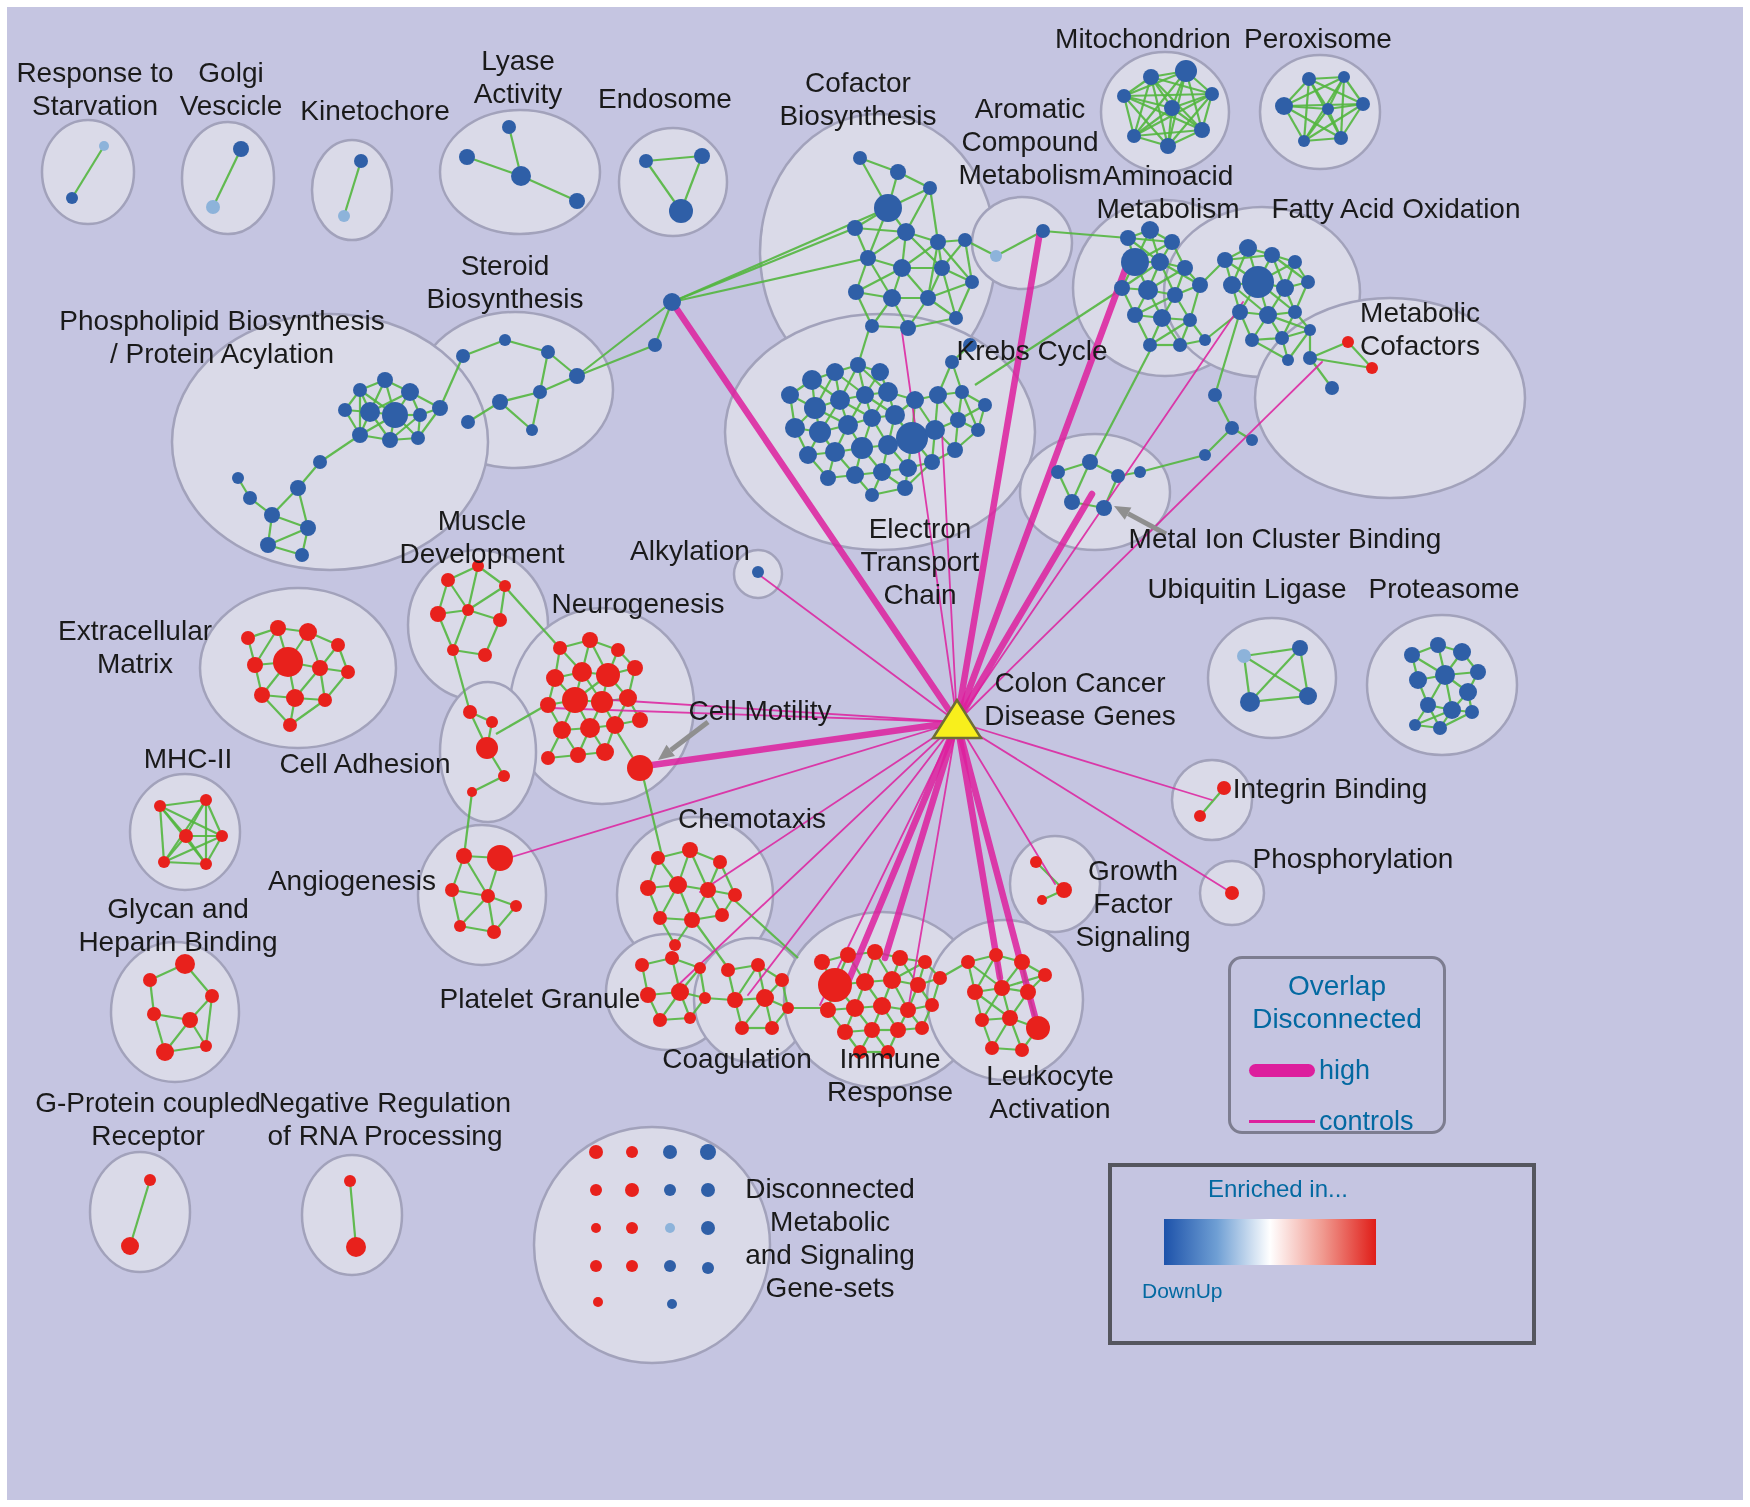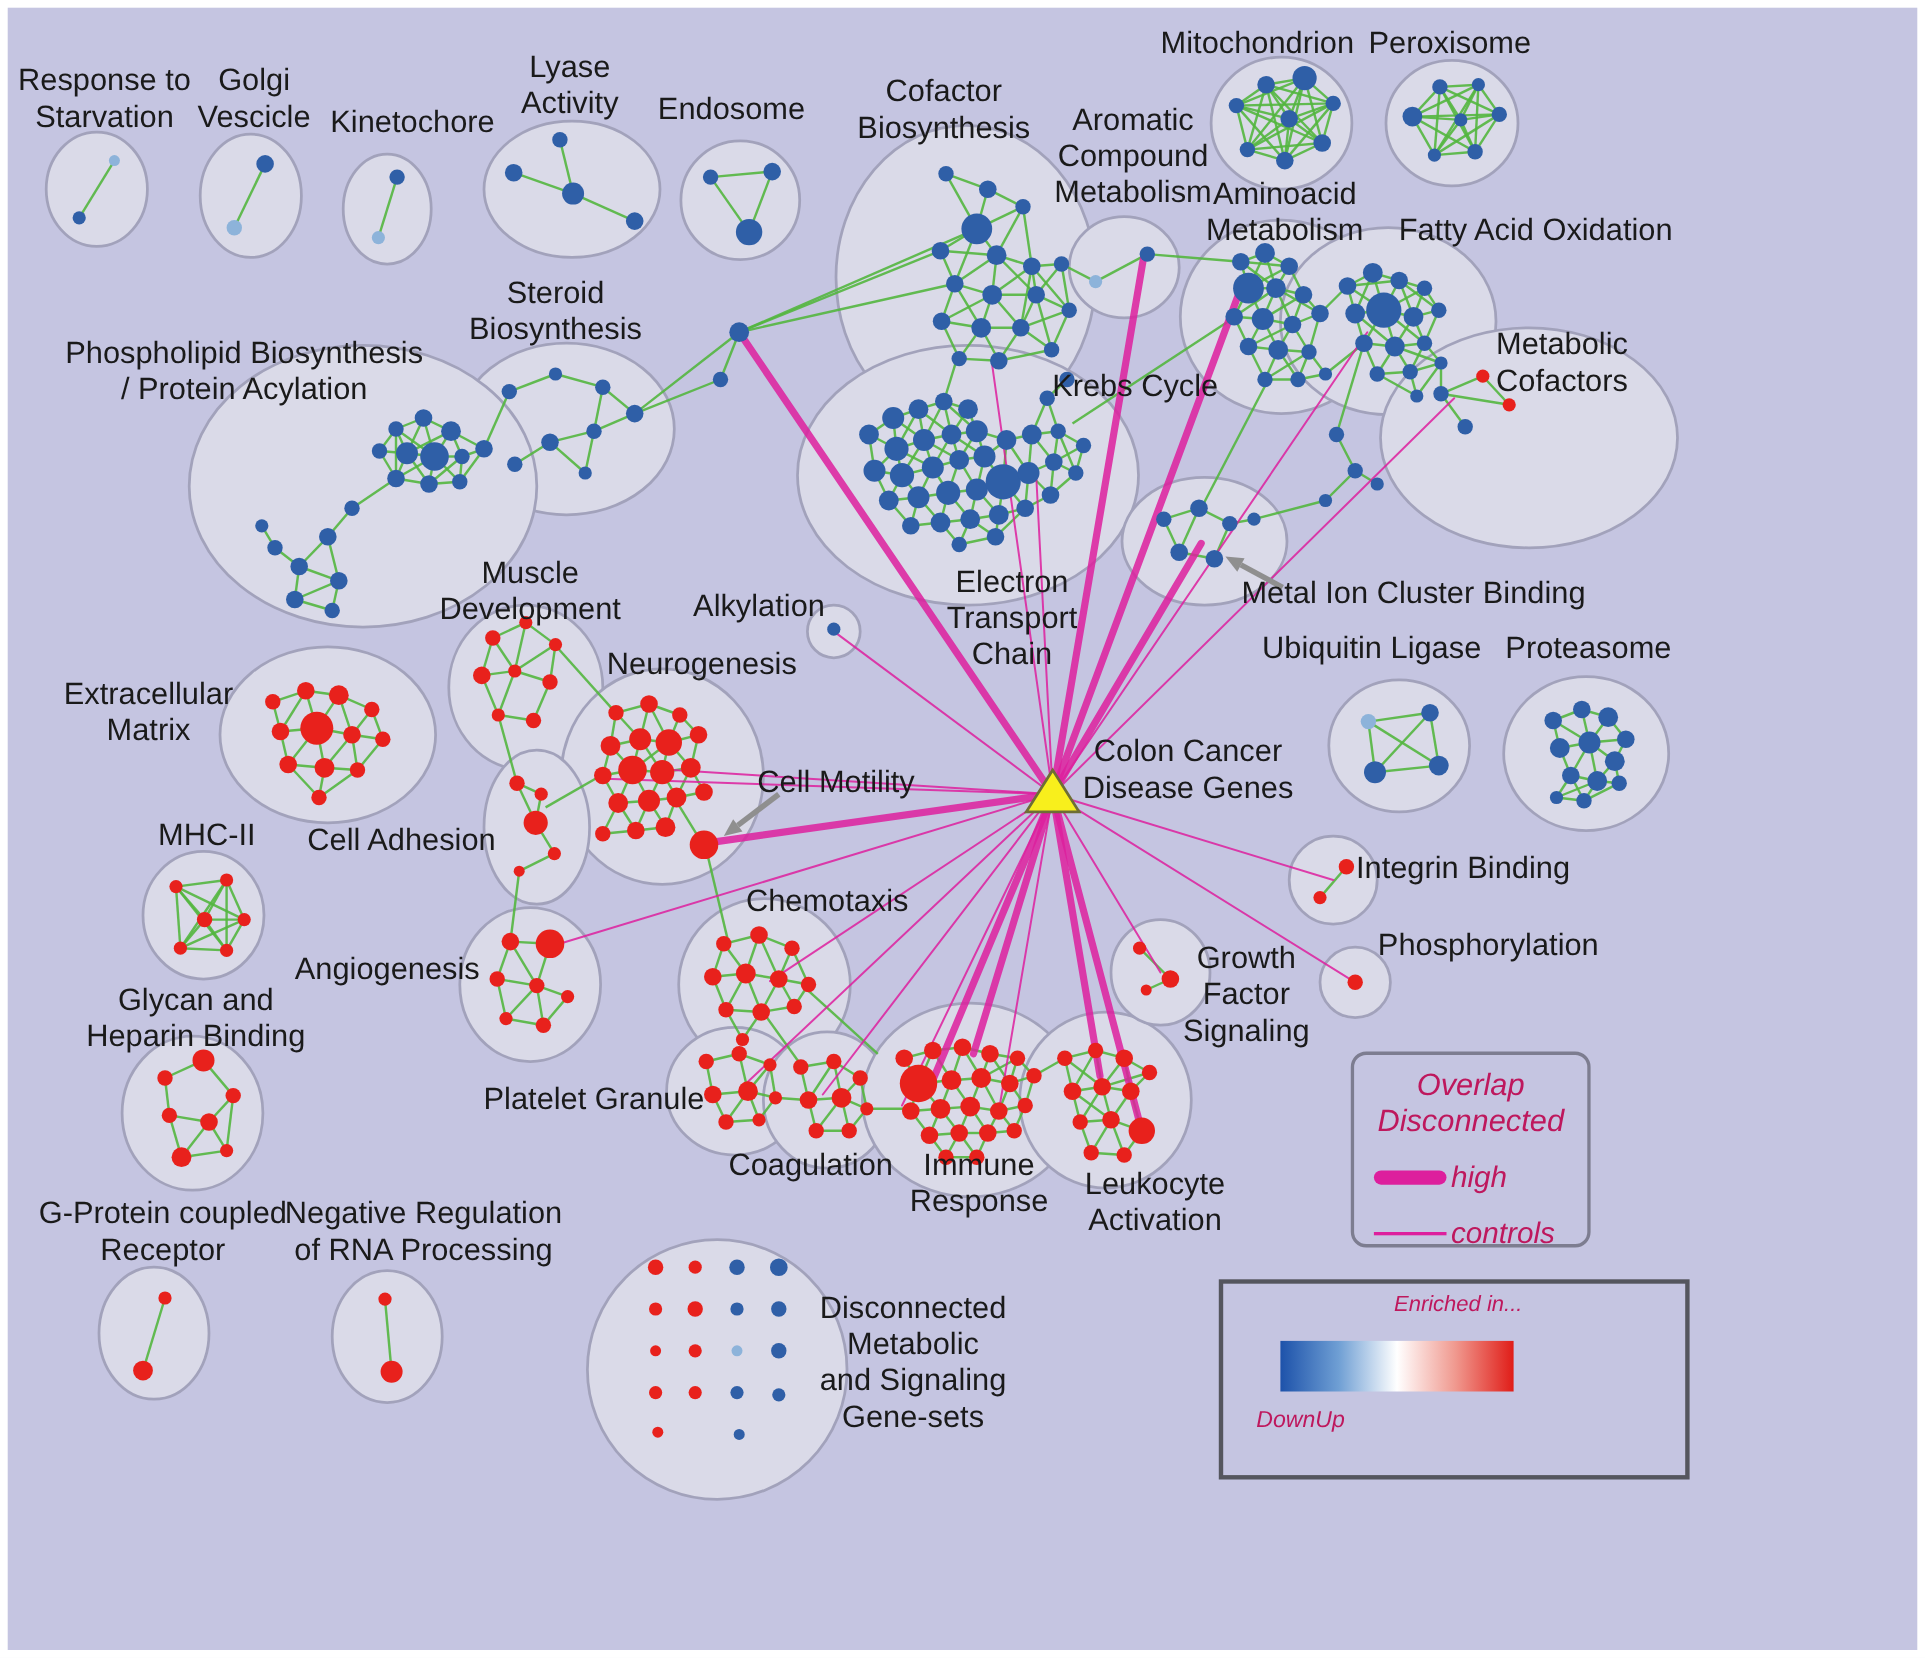--- a/index.html
+++ b/index.html
@@ -5,7 +5,7 @@
   html,body{margin:0;padding:0;background:#ffffff;font-family:"Liberation Sans",sans-serif;}
   #figure-wrap{position:relative;width:1750px;height:1507px;background:#ffffff;}
   #network-svg{position:absolute;left:0;top:0;display:block;}
-  .legend-box{position:absolute;box-sizing:border-box;background:#c5c5e1;color:#be185d;font-style:italic;}
+  .legend-box{position:absolute;box-sizing:border-box;background:#c5c5e1;color:#0369a1;}
   #overlap-legend{left:1228px;top:956px;width:218px;height:178px;border:3px solid #7d7d90;border-radius:14px;padding:10px 0 0 0;}
   #overlap-legend .lg-title{text-align:center;font-size:28px;line-height:33px;}
   .lg-row{display:flex;align-items:center;gap:4px;margin:20px 0 0 18px;}

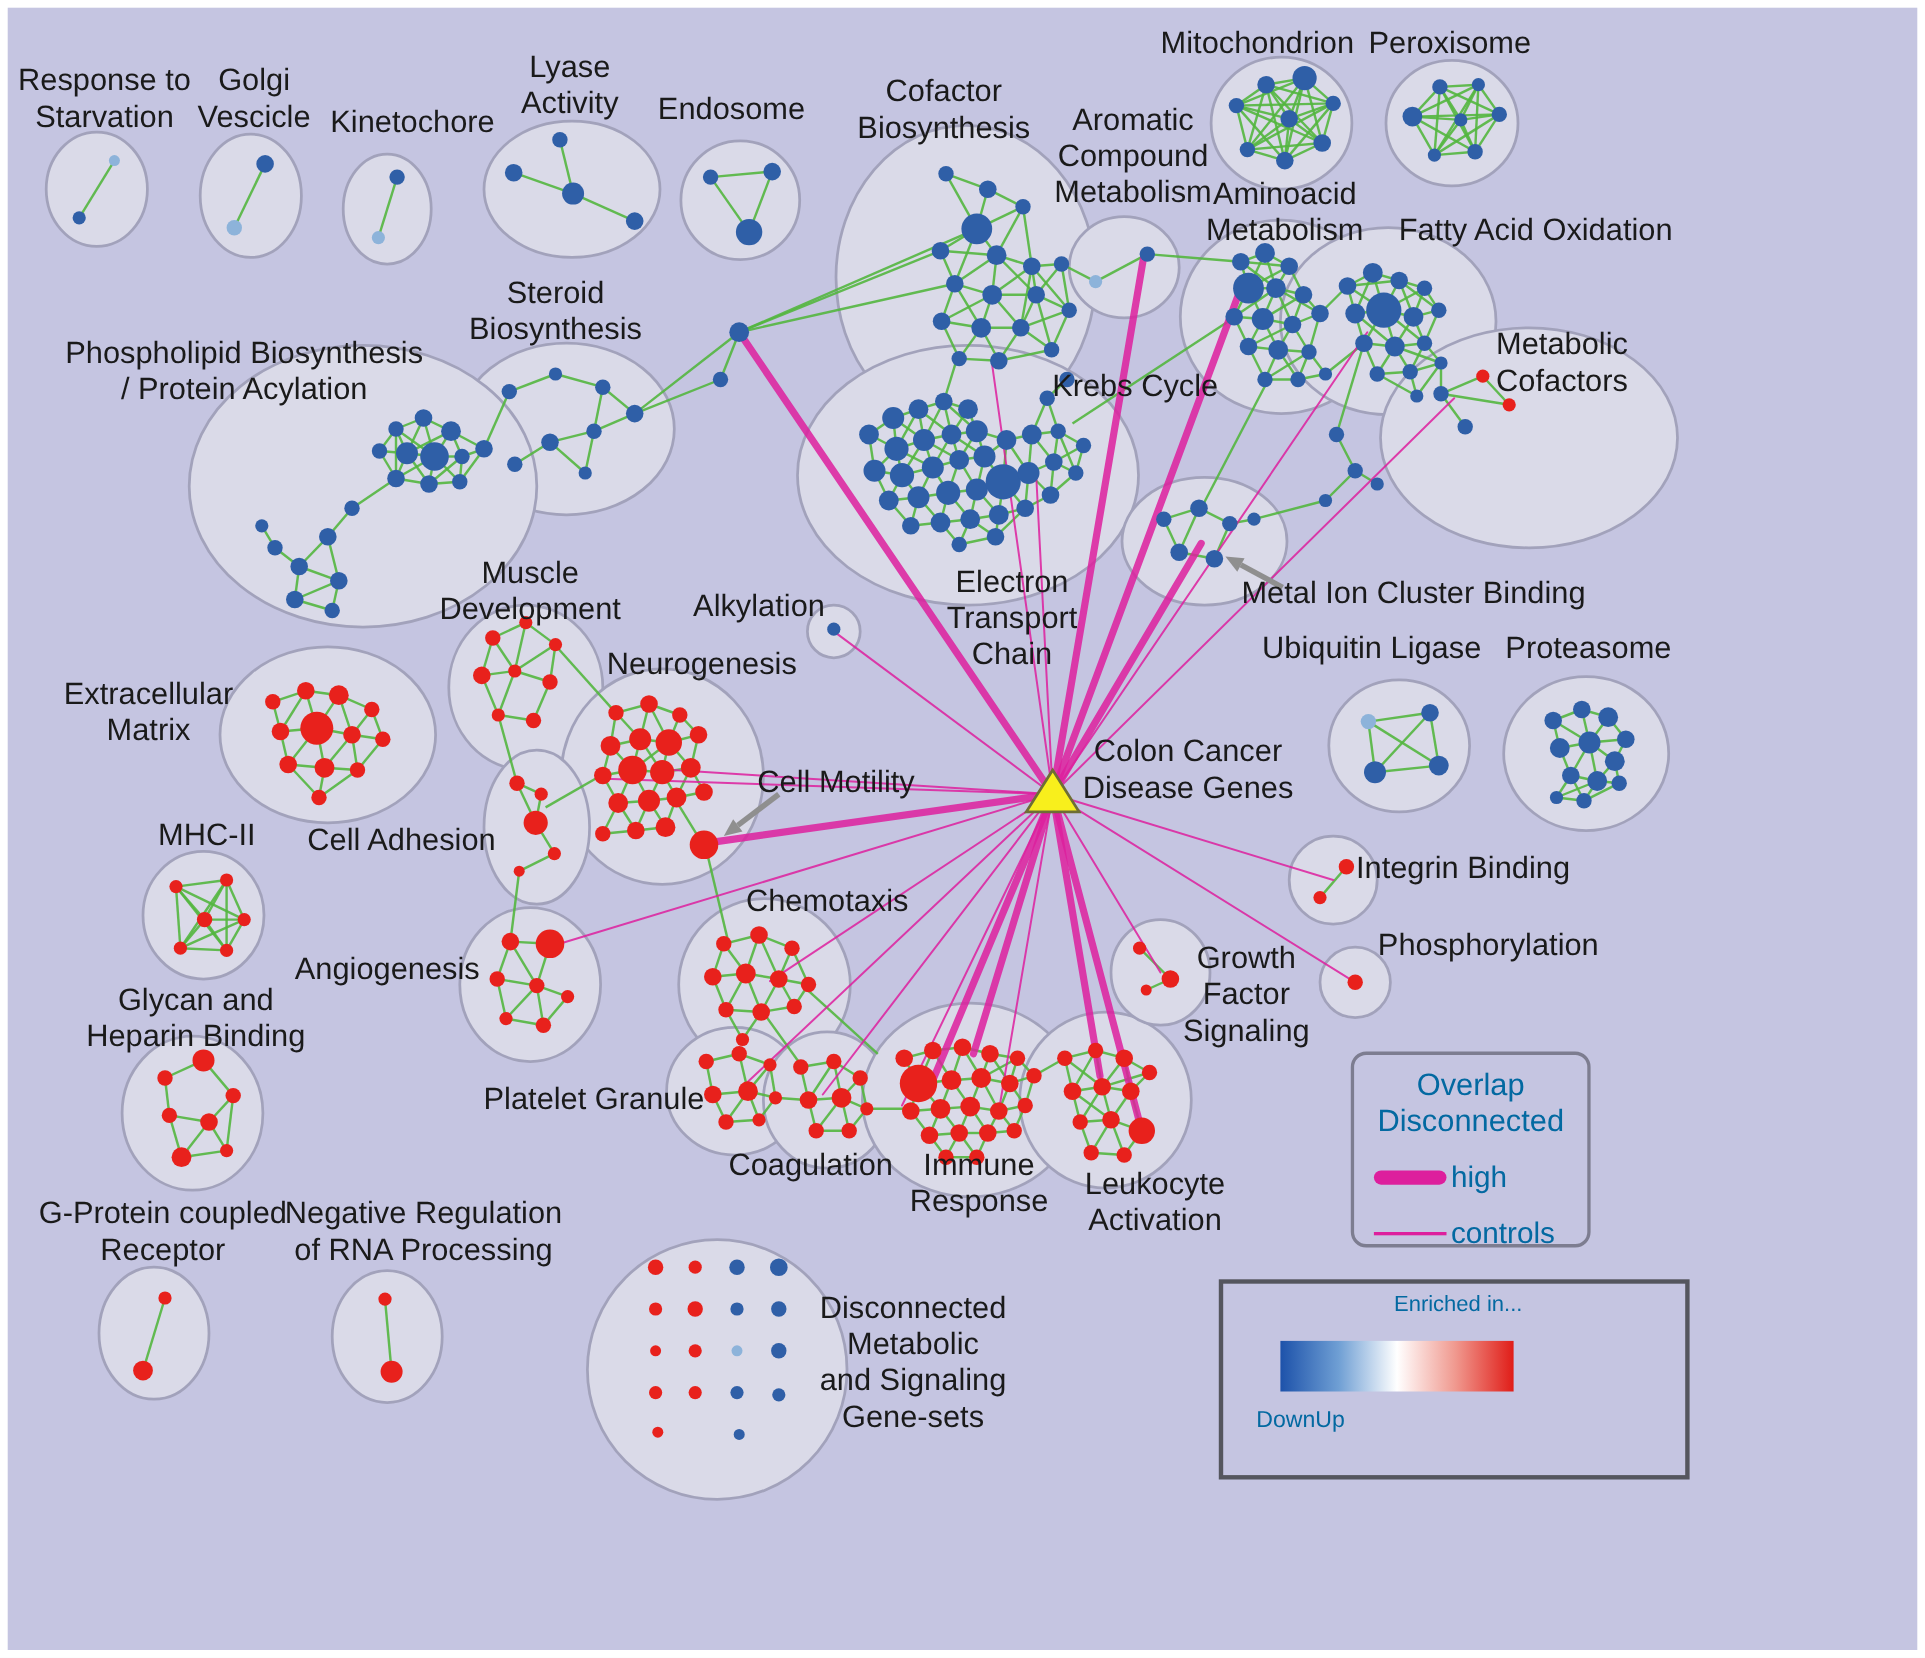--- a/index.html
+++ b/index.html
@@ -13,7 +13,7 @@
   .swatch-moderate{width:66px;height:3px;}
   .lg-row span{font-size:27px;}
   #enriched-legend{left:1108px;top:1163px;width:428px;height:182px;border:4px solid #55565e;padding:8px 0 0 0;}
-  #enriched-legend .lg-title{font-size:20px;margin-left:60px;width:212px;text-align:right;}
+  #enriched-legend .lg-title{font-size:24px;margin-left:60px;width:212px;text-align:center;}
   .grad-wrap{position:absolute;left:52px;top:52px;width:212px;height:46px;}
   .grad-labels{position:absolute;left:30px;top:112px;width:256px;display:flex;font-size:21px;}
   .side-text{position:absolute;left:290px;top:52px;width:130px;text-align:center;font-size:27px;line-height:32px;}

